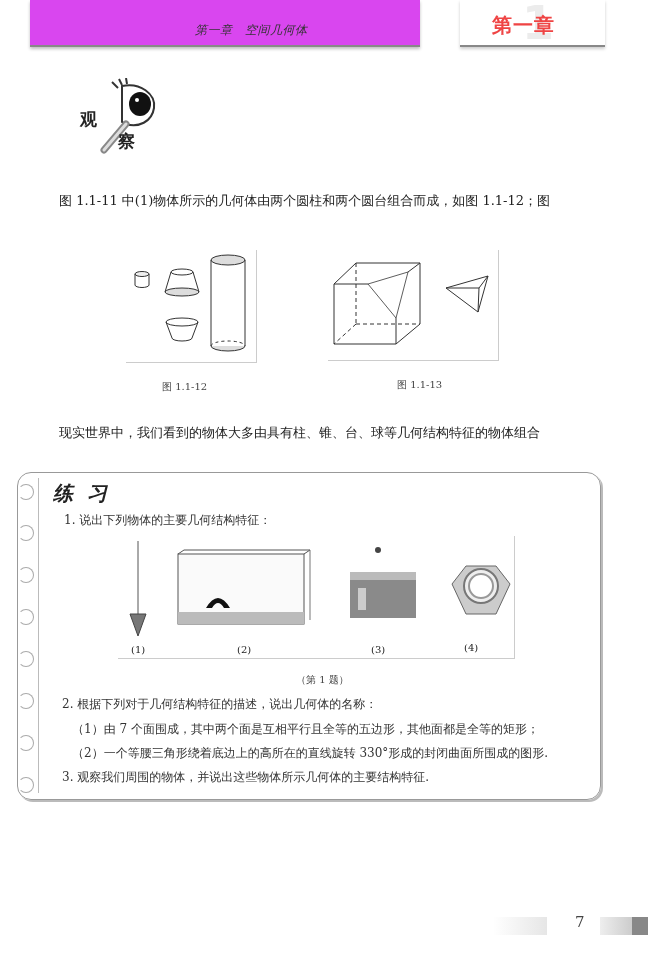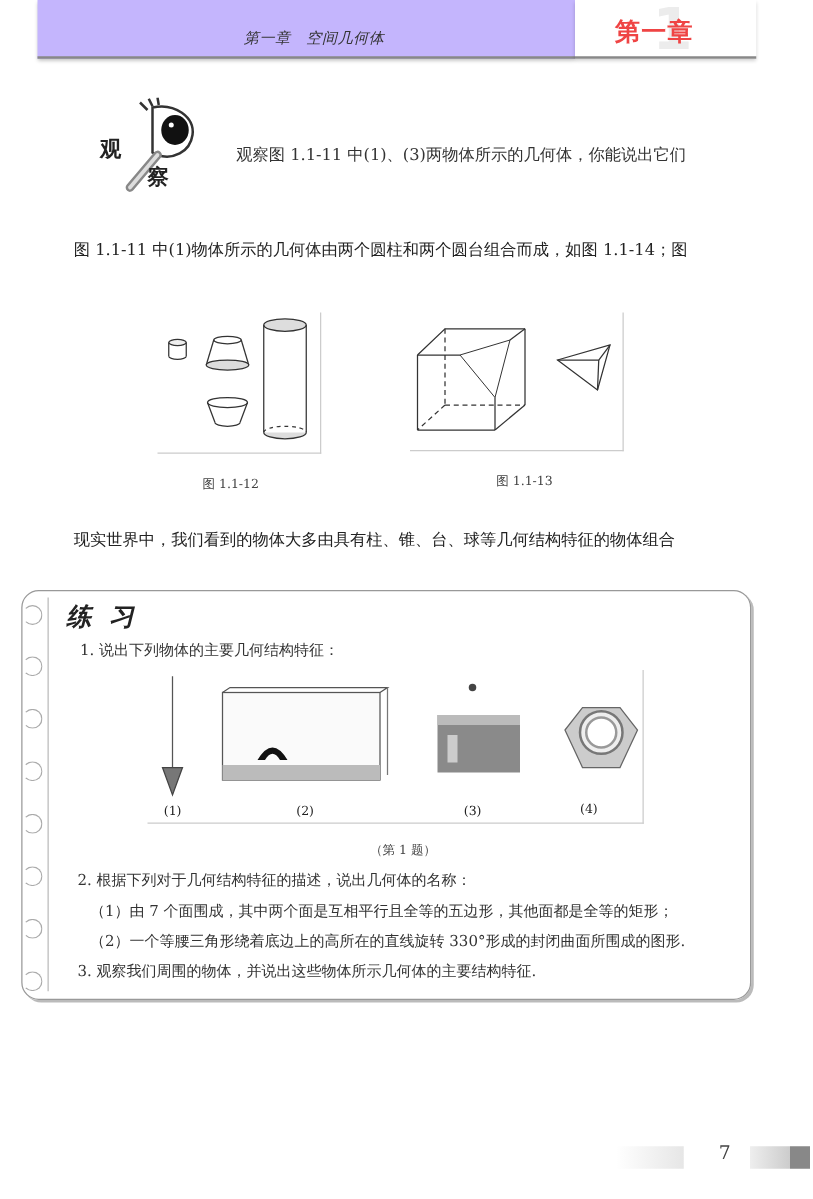--- a/index.html
+++ b/index.html
@@ -4,7 +4,7 @@
 <style>
   html,body{margin:0;padding:0;}
   body{width:650px;height:959px;background:#fff;position:relative;overflow:hidden;font-family:"DejaVu Serif",serif;color:#222;}
-  .hdr{position:absolute;left:30px;top:0;width:430px;height:45px;background:#c4b5fd;border-bottom:2px solid #888;box-shadow:0 2px 3px rgba(0,0,0,.25);text-decoration:underline;}
+  .hdr{position:absolute;left:30px;top:0;width:390px;height:45px;background:#d946ef;border-bottom:2px solid #888;box-shadow:0 2px 3px rgba(0,0,0,.25);text-decoration:underline;}
   .hdr-title{position:absolute;left:165px;top:22px;font-family:"DejaVu Sans",sans-serif;font-size:12px;font-style:italic;color:#333;letter-spacing:0.5px;}
   .hdr-right{position:absolute;left:460px;top:0;width:145px;height:45px;background:#fff;border-bottom:2px solid #888;box-shadow:0 2px 3px rgba(0,0,0,.2);}
   .hdr-num{position:absolute;left:62px;top:-4px;font-family:"DejaVu Sans",sans-serif;font-size:46px;font-weight:bold;color:#ececec;}

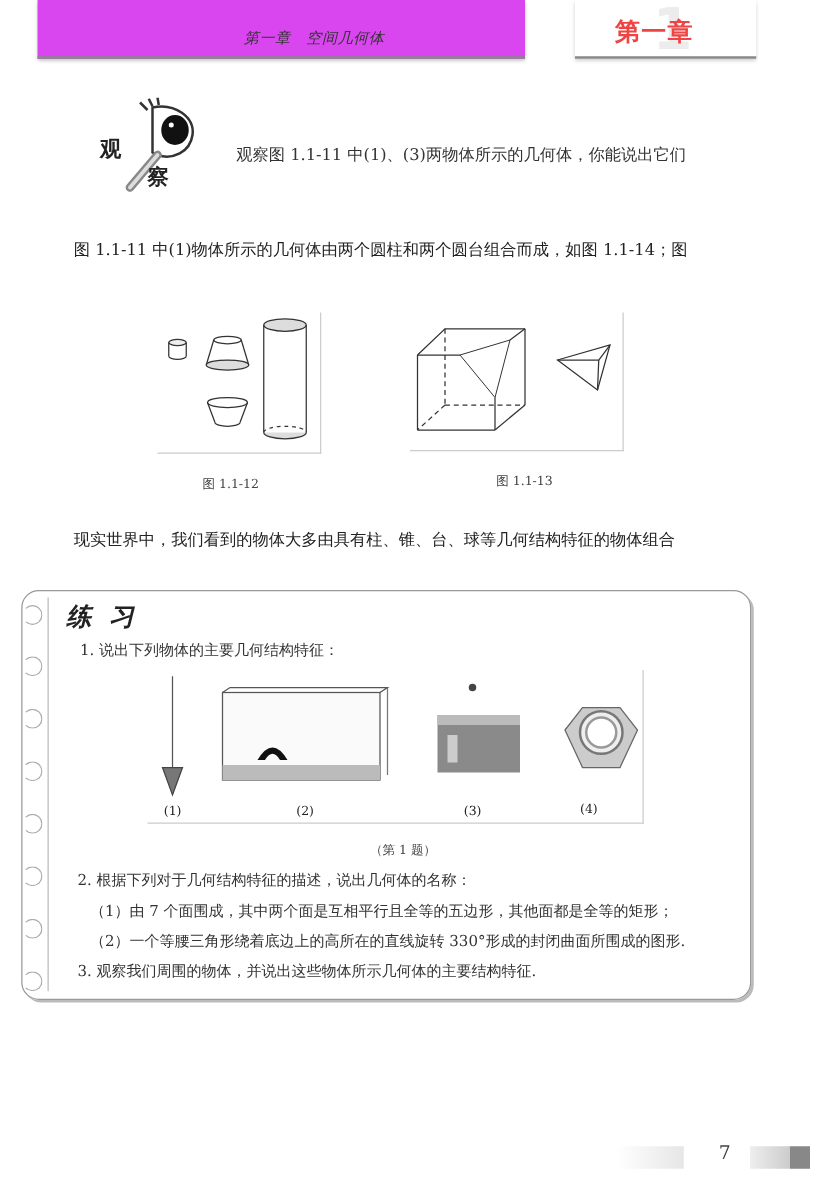--- a/index.html
+++ b/index.html
@@ -50,7 +50,6 @@
   <span style="position:absolute;left:36px;top:52px;font-family:'DejaVu Sans',sans-serif;font-weight:bold;font-size:17px;">察</span>
 </div>
 <div class="obs-text">
-  <p style="text-indent:2em;">观察图 1.1-11 中(1)、(3)两物体所示的几何体，你能说出它们</p>
 </div>
 
 <div class="para" style="top:188px;">

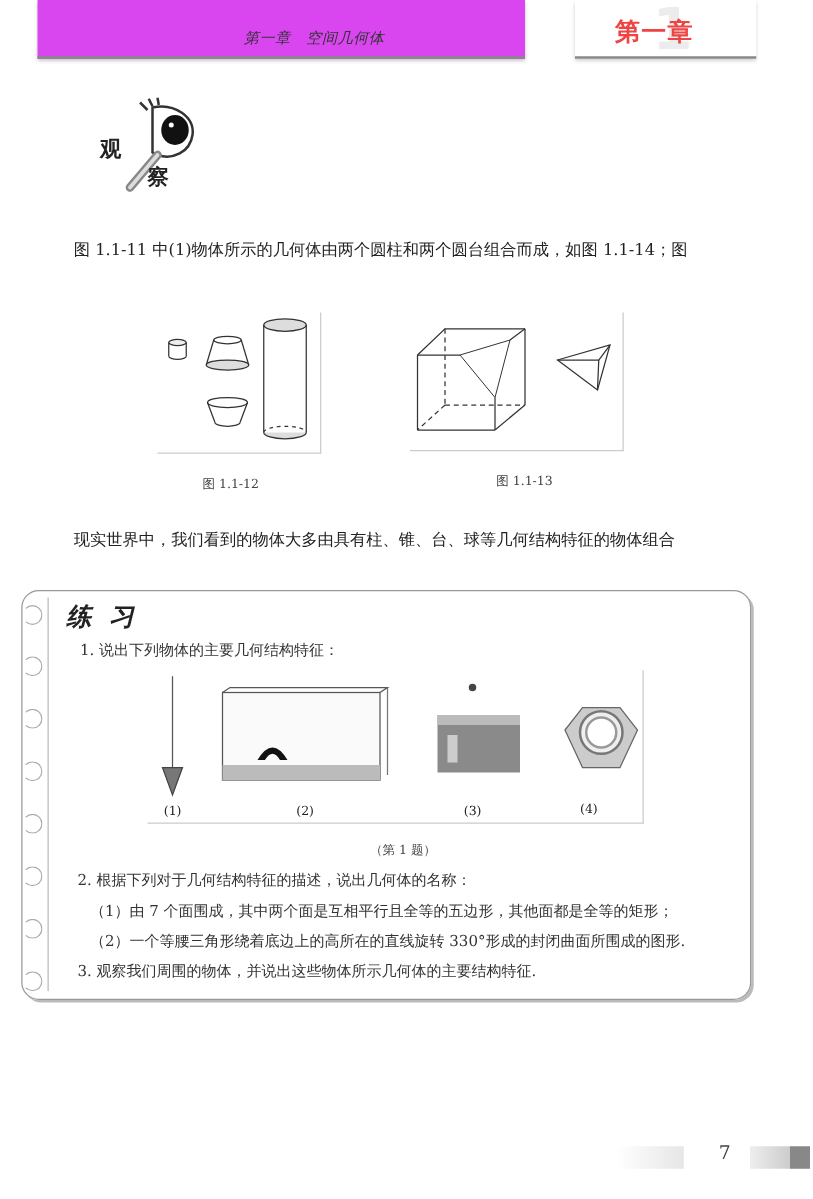--- a/index.html
+++ b/index.html
@@ -53,7 +53,7 @@
 </div>
 
 <div class="para" style="top:188px;">
-  <p>图 1.1-11 中(1)物体所示的几何体由两个圆柱和两个圆台组合而成，如图 1.1-14；图</p>
+  <p>图 1.1-11 中(1)物体所示的几何体由两个圆柱和两个圆台组合而成，如图 1.1-12；图</p>
 </div>
 
 <div class="fig" style="left:126px;top:250px;width:130px;height:112px;">

